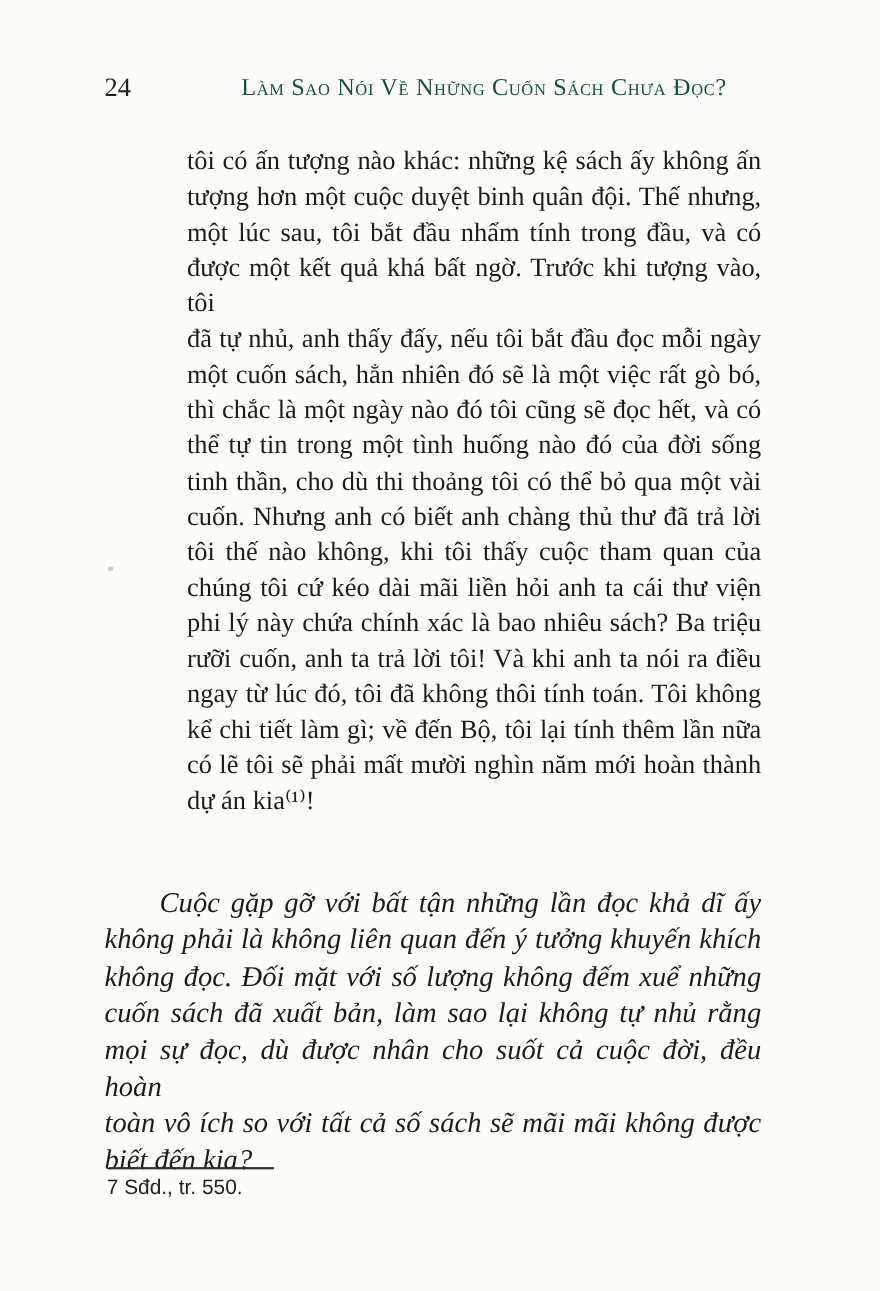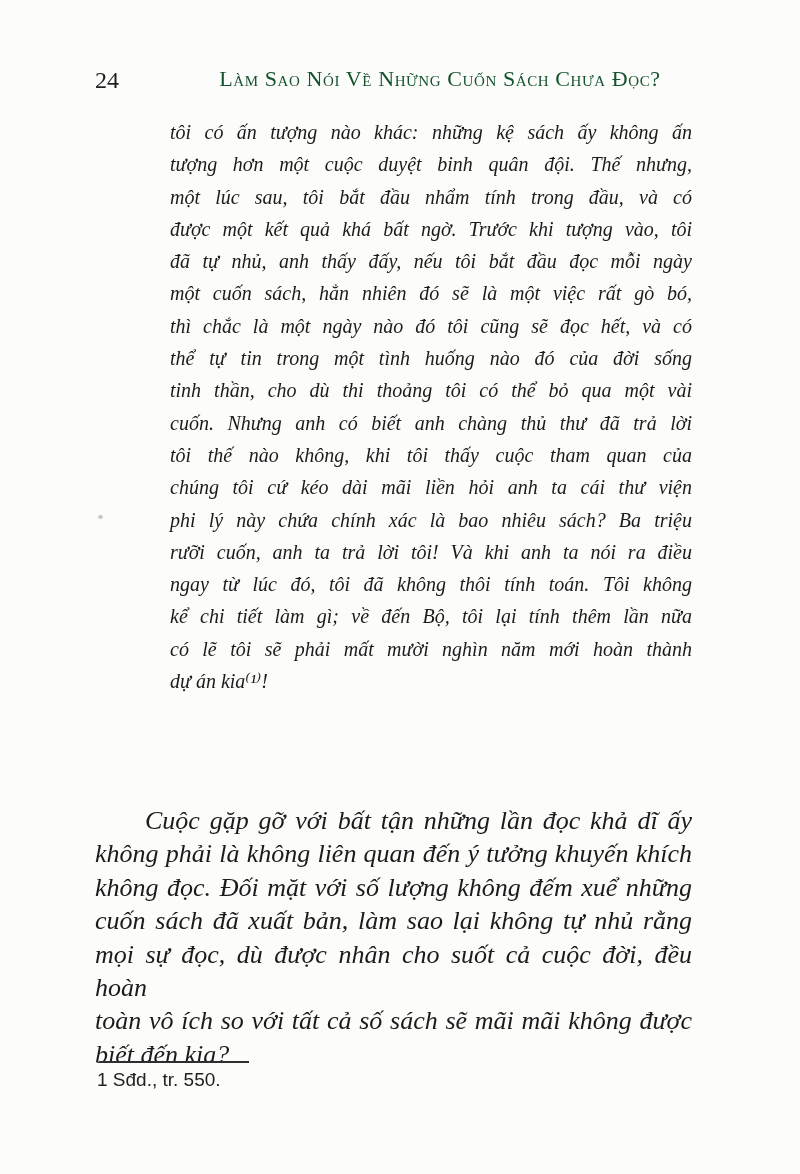--- a/index.html
+++ b/index.html
@@ -38,11 +38,10 @@
   .quote {
     position: absolute;
     left: 170px;
-    top: 116px;
+    top: 131px;
     width: 522px;
-    font-size: 20px;
+    font-size: 24px;
     line-height: 32.3px;
-    font-style: italic;
   }
   .para {
     position: absolute;

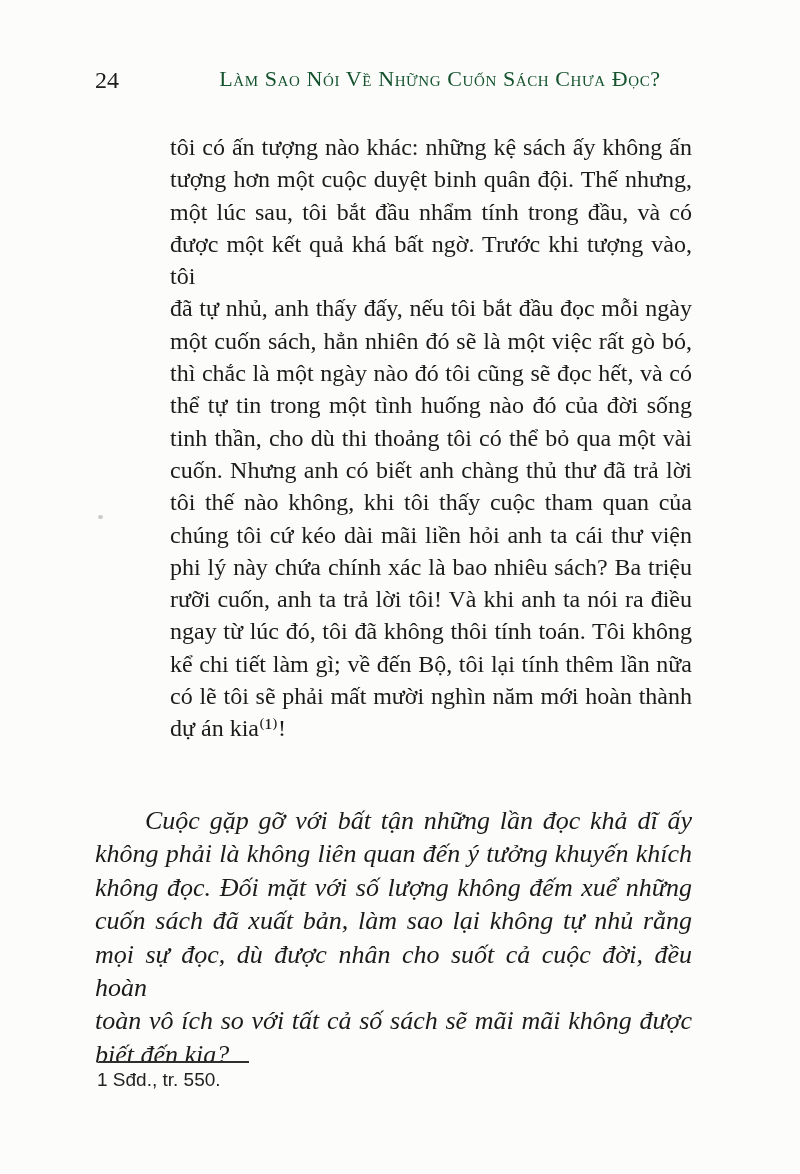--- a/index.html
+++ b/index.html
@@ -122,7 +122,7 @@
       <div class="tline last">biết đến kia?</div>
     </div>
   <div class="fn-rule"></div>
-  <div class="footnote">1 Sđd., tr. 550.</div>
+  <div class="footnote">7 Sđd., tr. 550.</div>
   <div class="speck"></div>
 </div>
 

